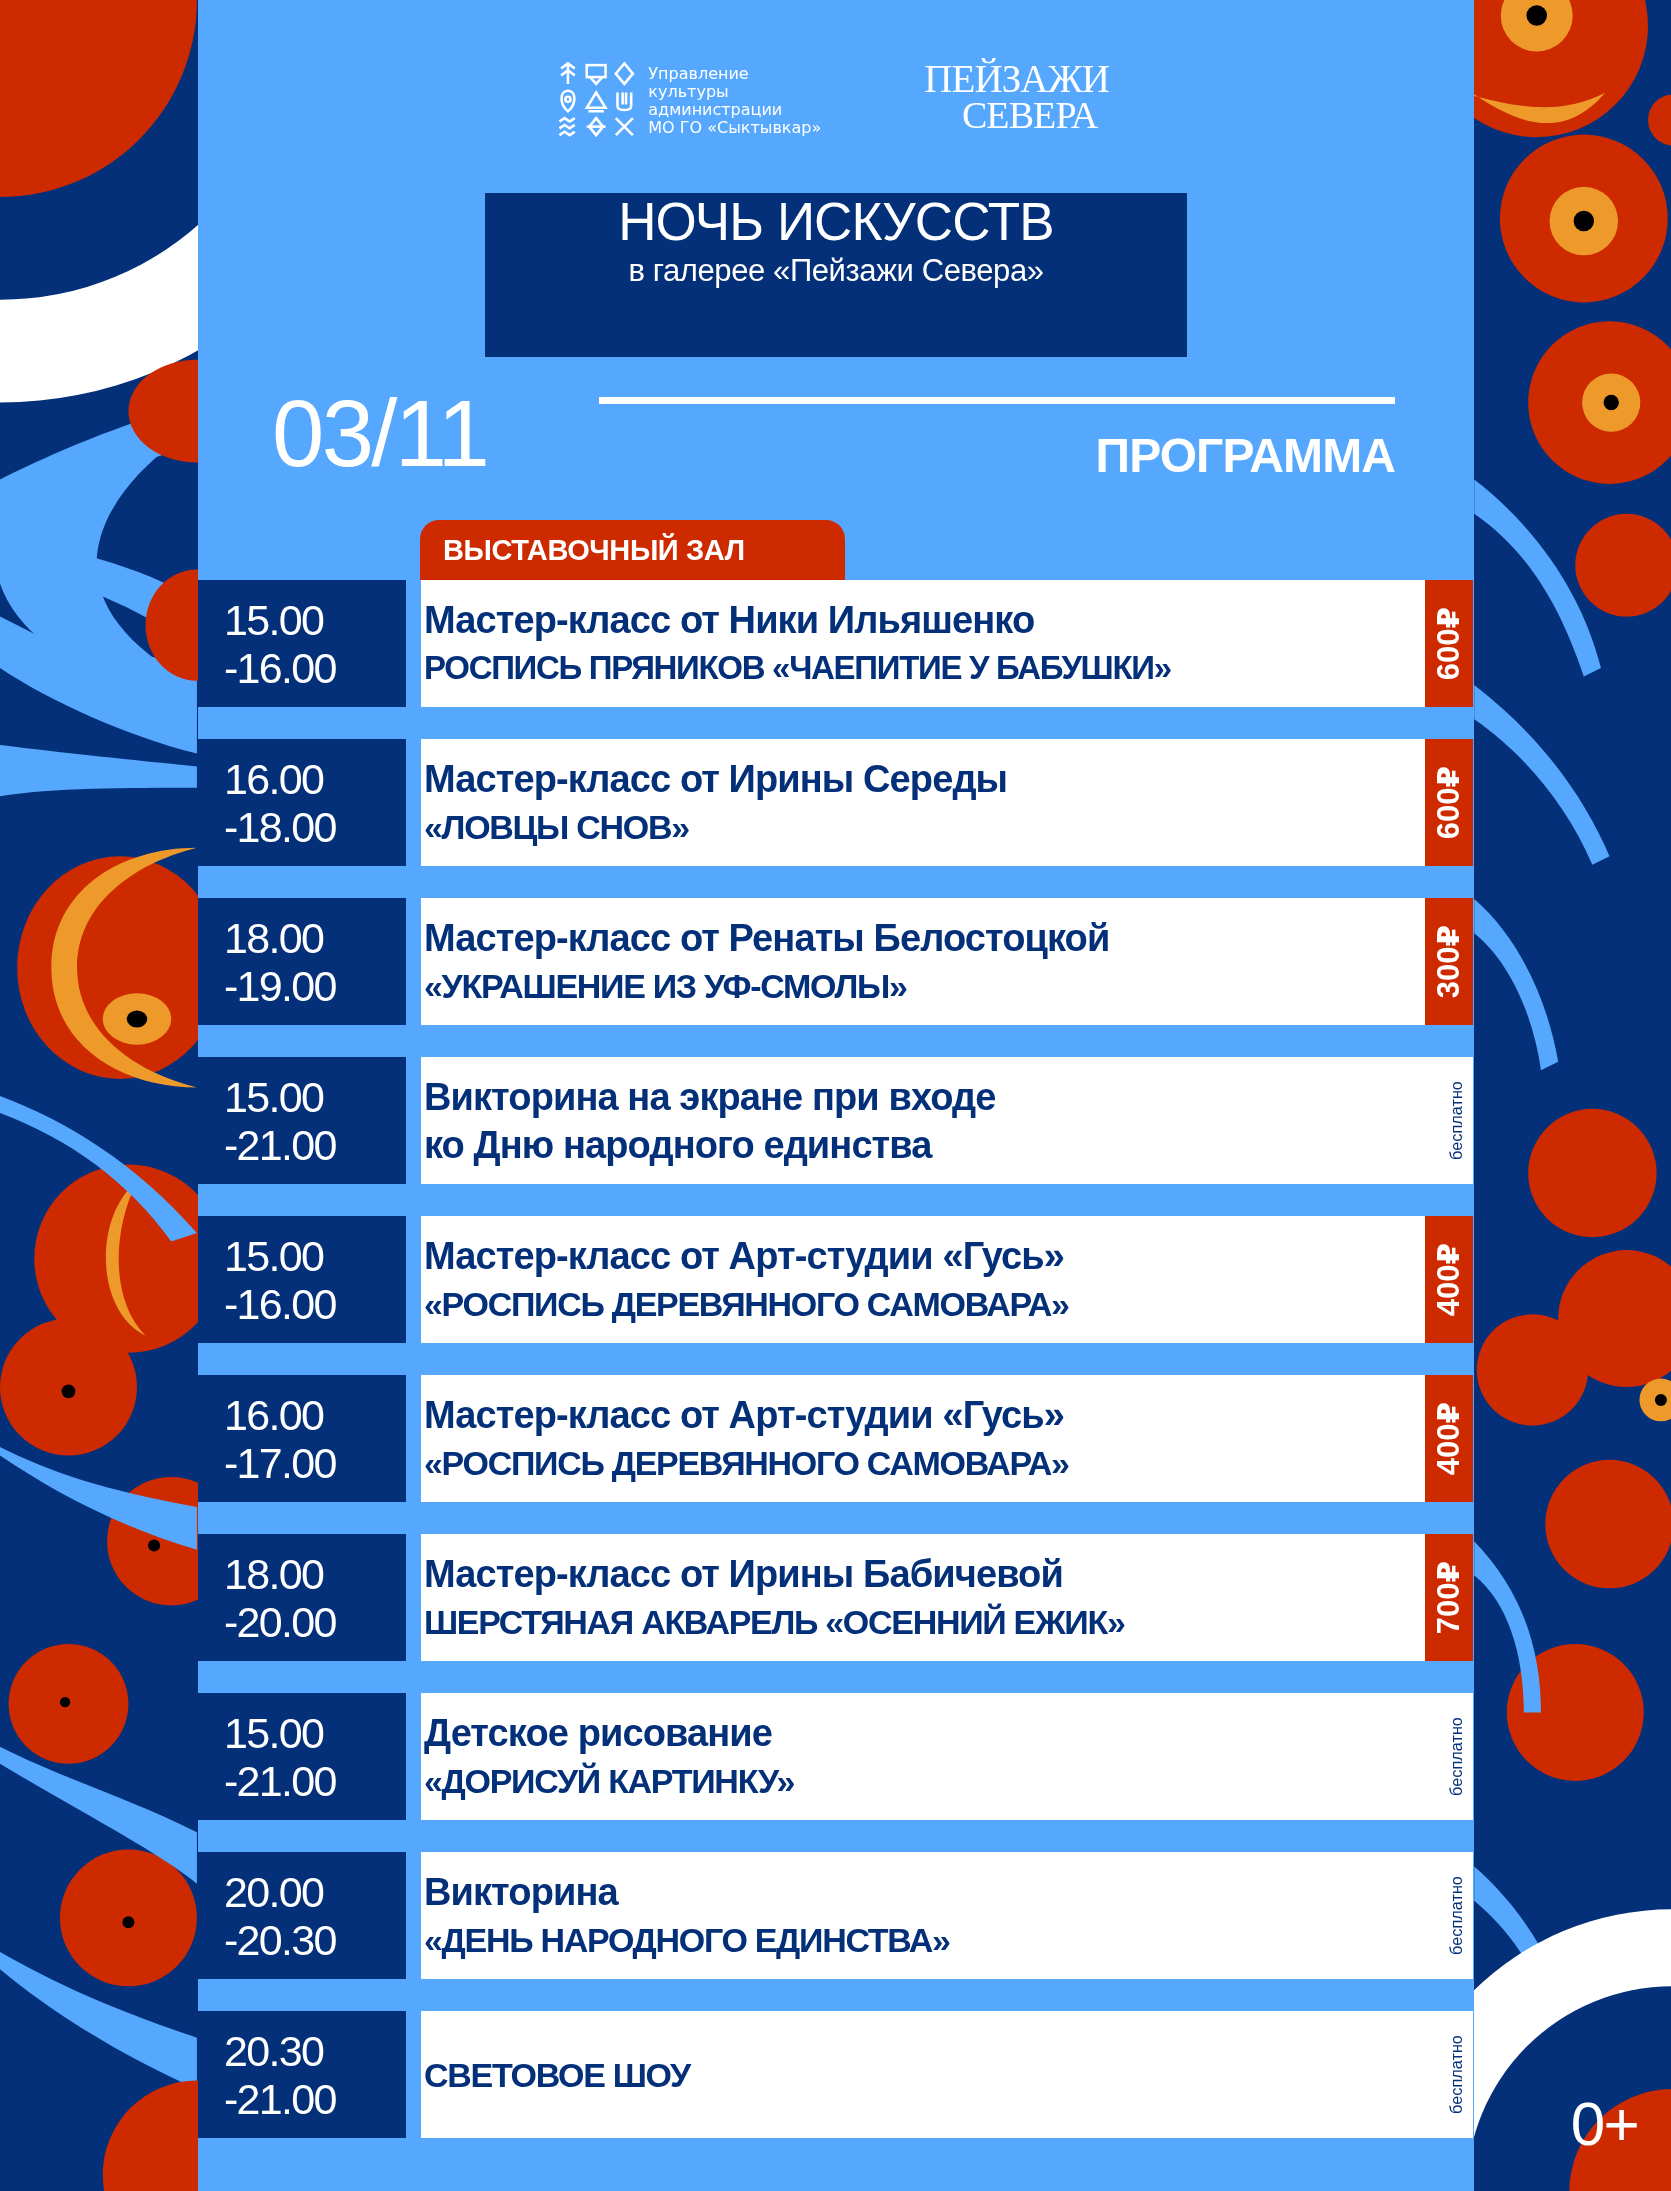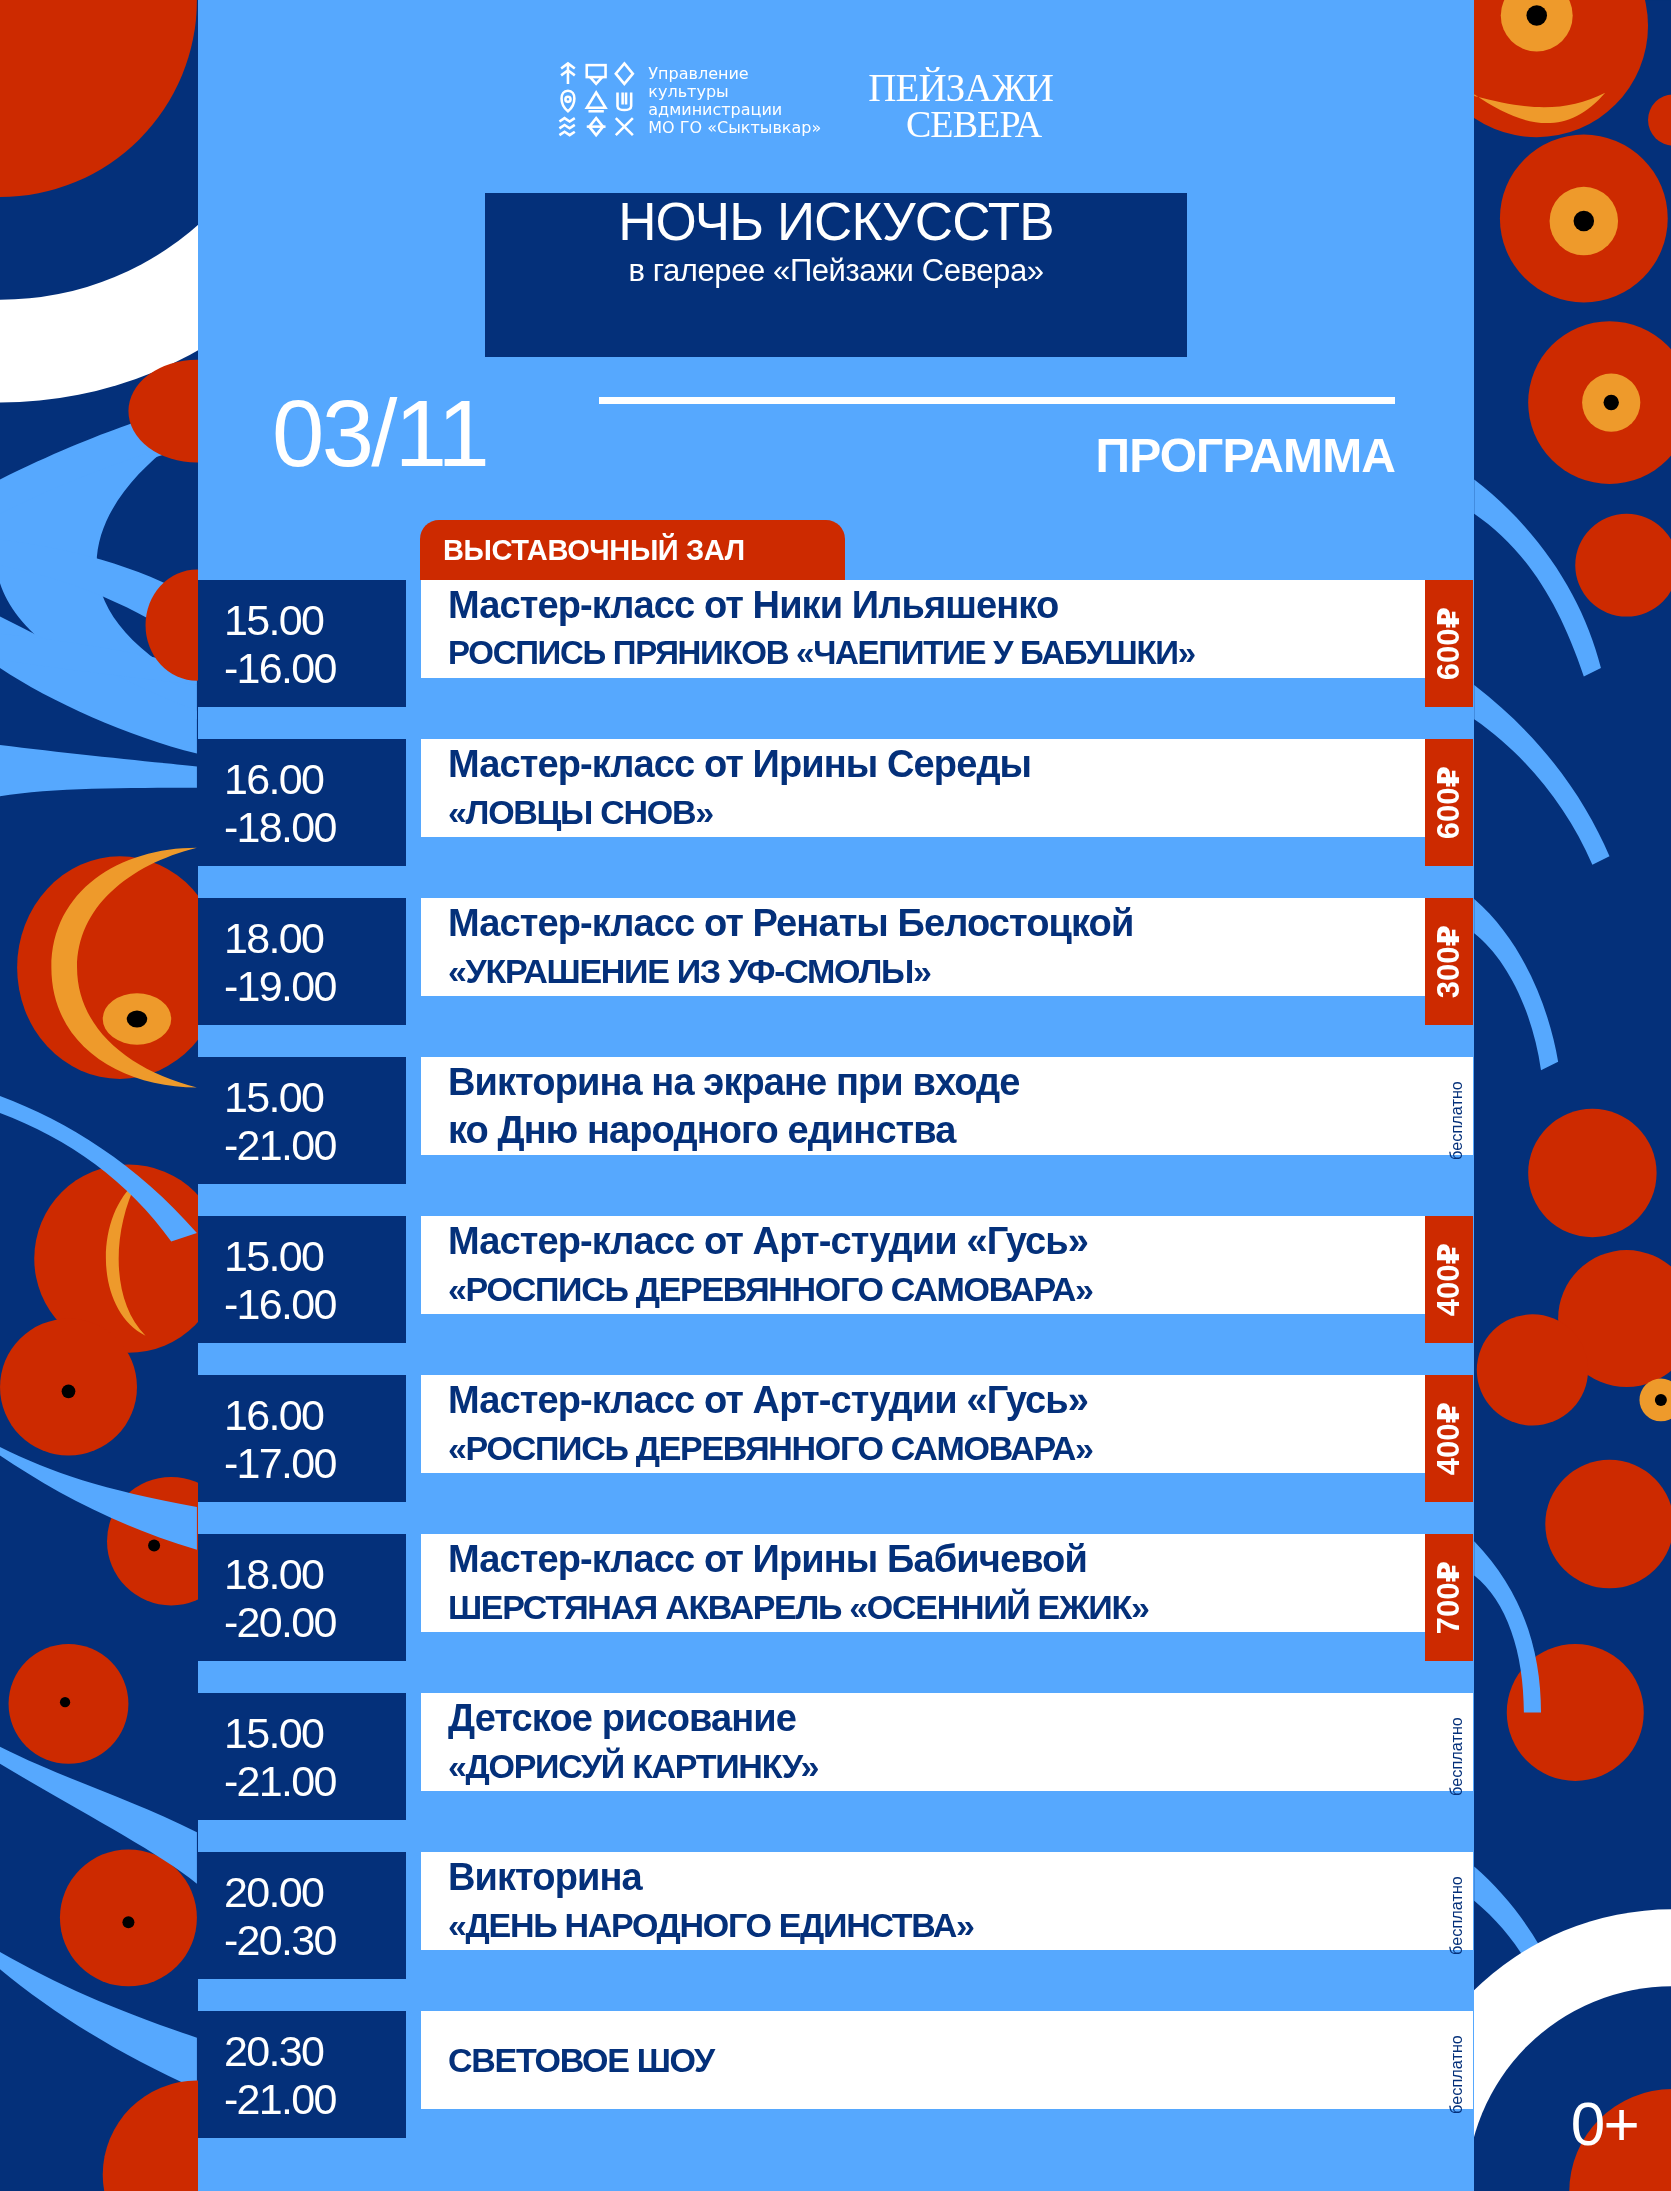--- a/index.html
+++ b/index.html
@@ -14,7 +14,7 @@
       background: #56a8fe; z-index: 1;
     }
     
-    .logos { position: absolute; top: 60px; left: 556px; display: flex; align-items: flex-end; gap: 47px; z-index: 2; }
+    .logos { position: absolute; top: 60px; left: 556px; display: flex; align-items: flex-start; gap: 103px; z-index: 2; }
     .org { display: flex; align-items: center; gap: 10.3px; }
     .org-glyphs { width: 82px; height: 82px; }
     .org-text { color: #fff; font-size: 16px; line-height: 18px; font-family: "DejaVu Sans", sans-serif; }

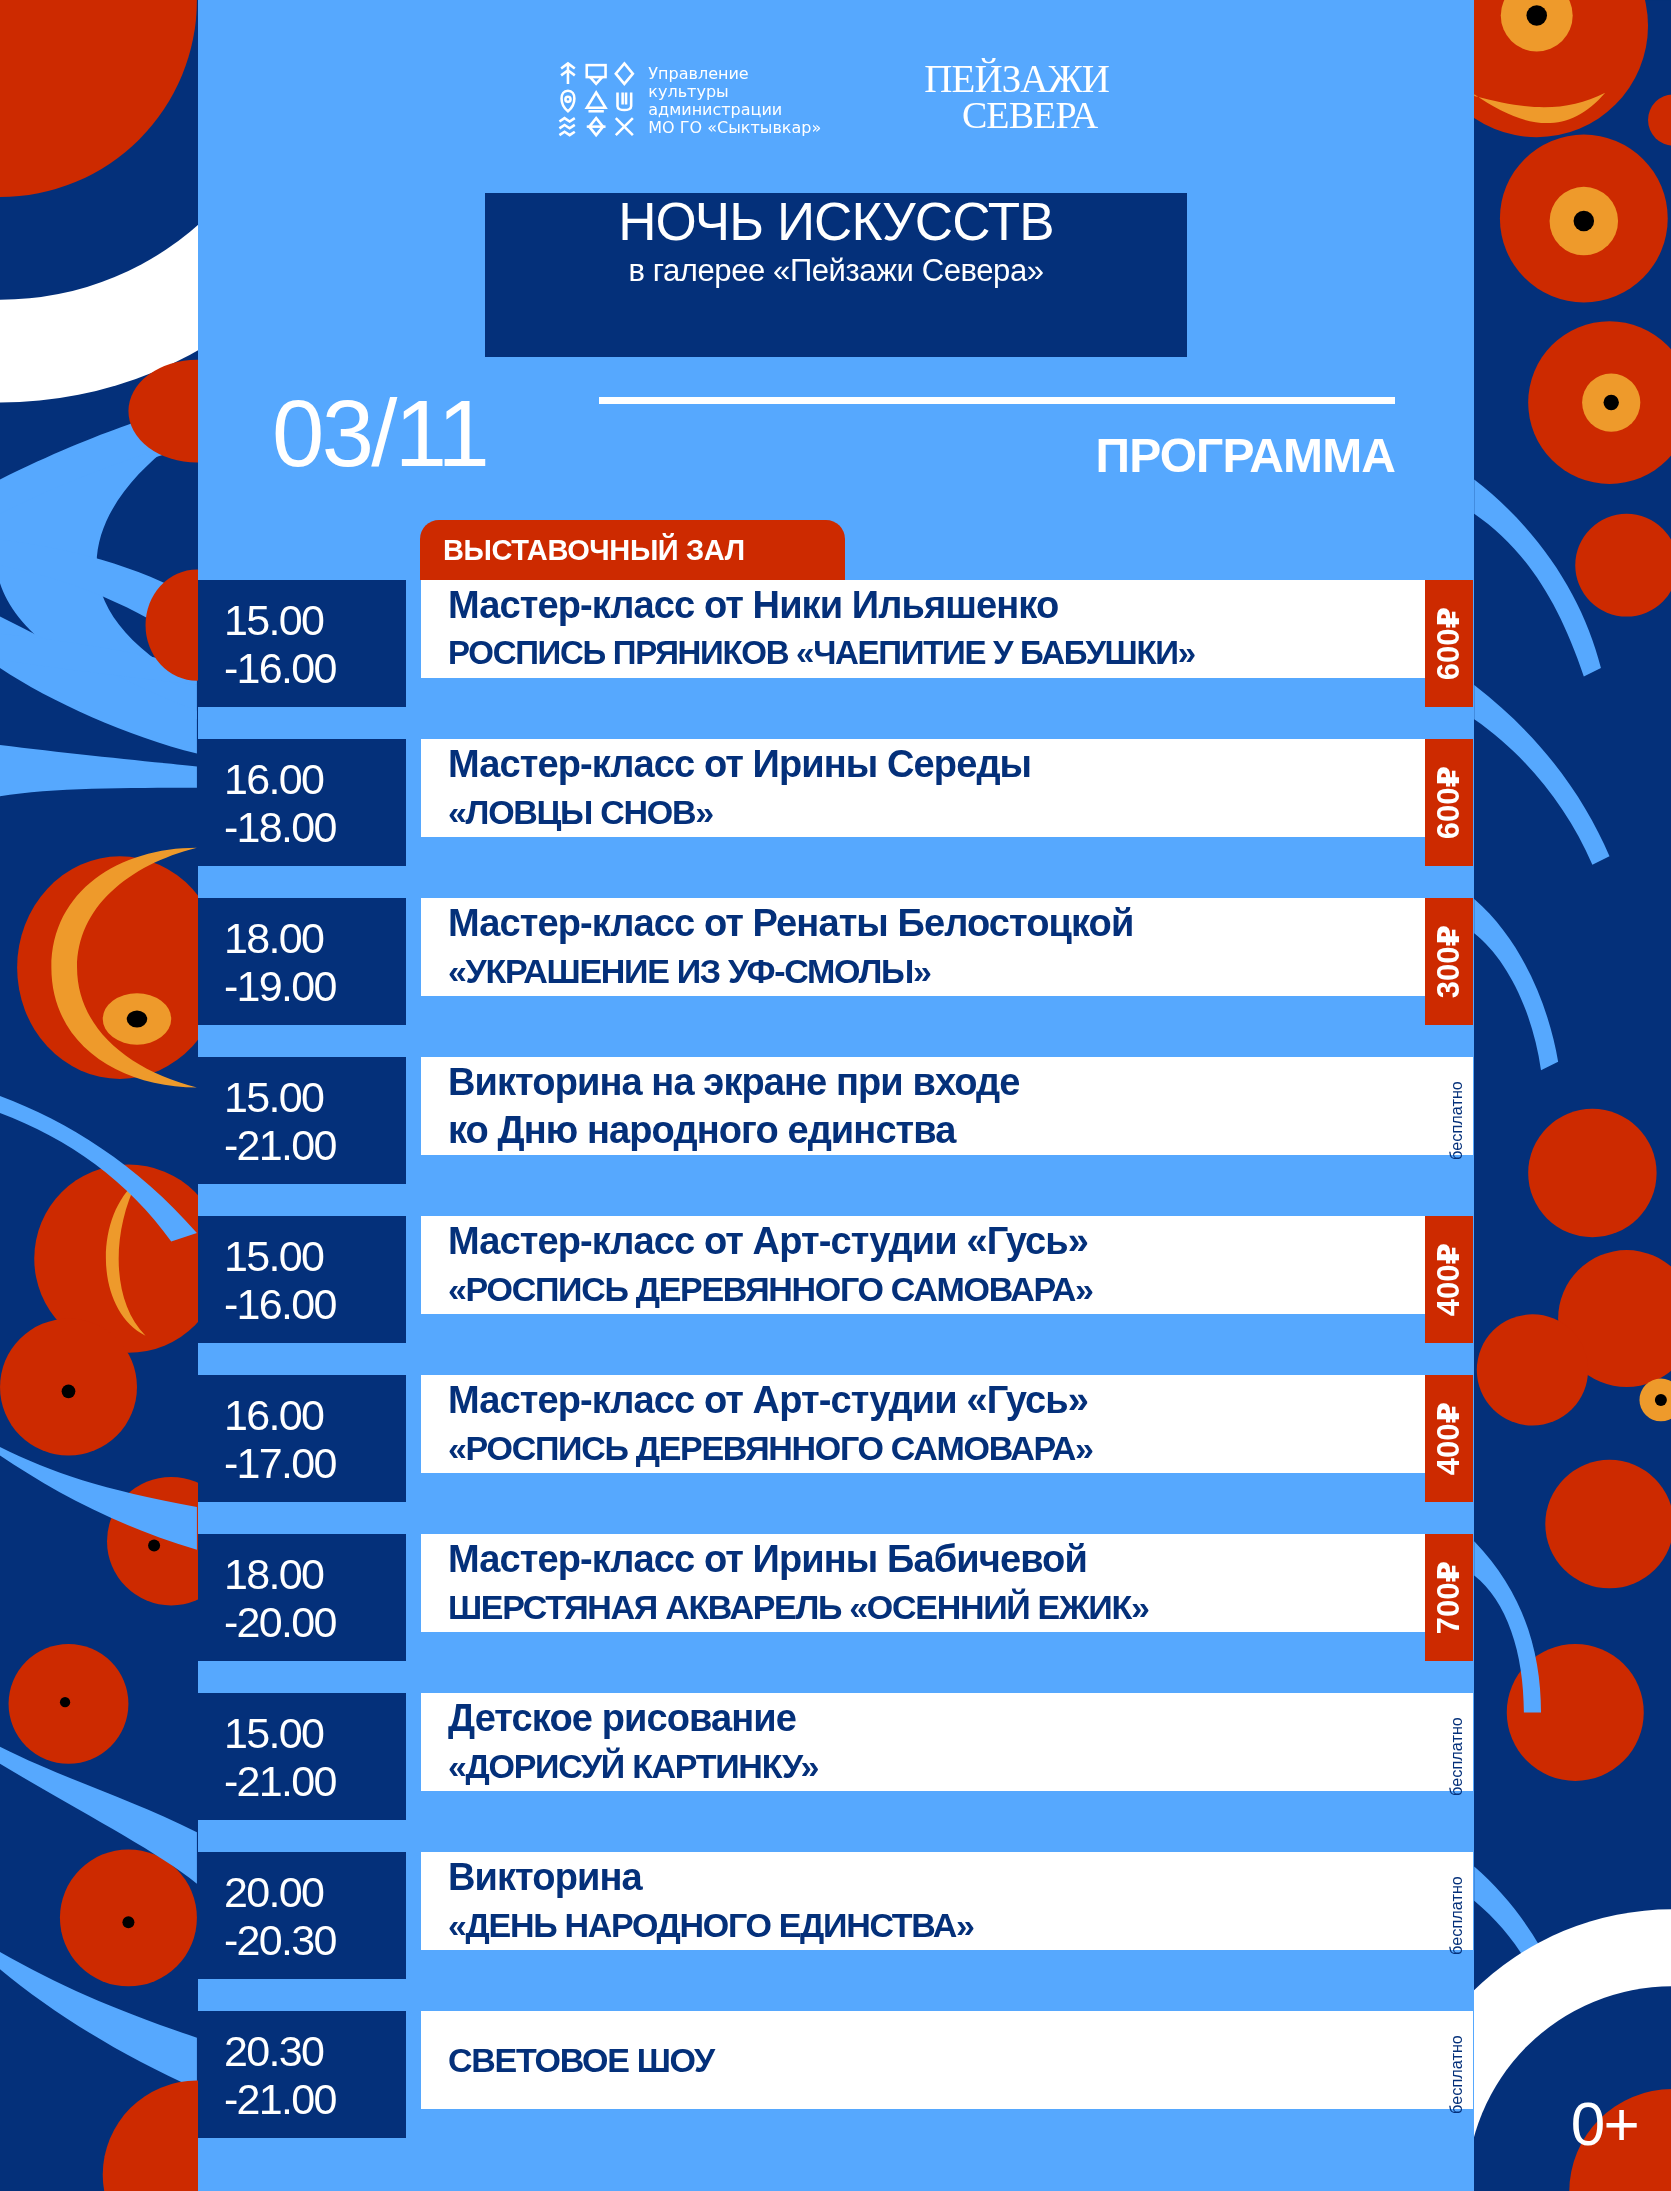--- a/index.html
+++ b/index.html
@@ -51,8 +51,8 @@
       display: flex; flex-direction: column; justify-content: center; padding-left: 26px; box-sizing: border-box;
     }
     .card {
-      position: absolute; left: 223px; top: 0; width: 1052px; height: 98px; background: #fff;
-      color: #04307a; box-sizing: border-box; padding-left: 27px;
+      position: absolute; left: 223px; top: 0; width: 1052px; height: 127px; background: #fff;
+      color: #04307a; box-sizing: border-box; padding-left: 3px;
       display: flex; flex-direction: column; justify-content: center;
     }
     .card .t1 { font-size: 38px; font-weight: 700; line-height: 48px; letter-spacing: -0.9px; white-space: nowrap; }

